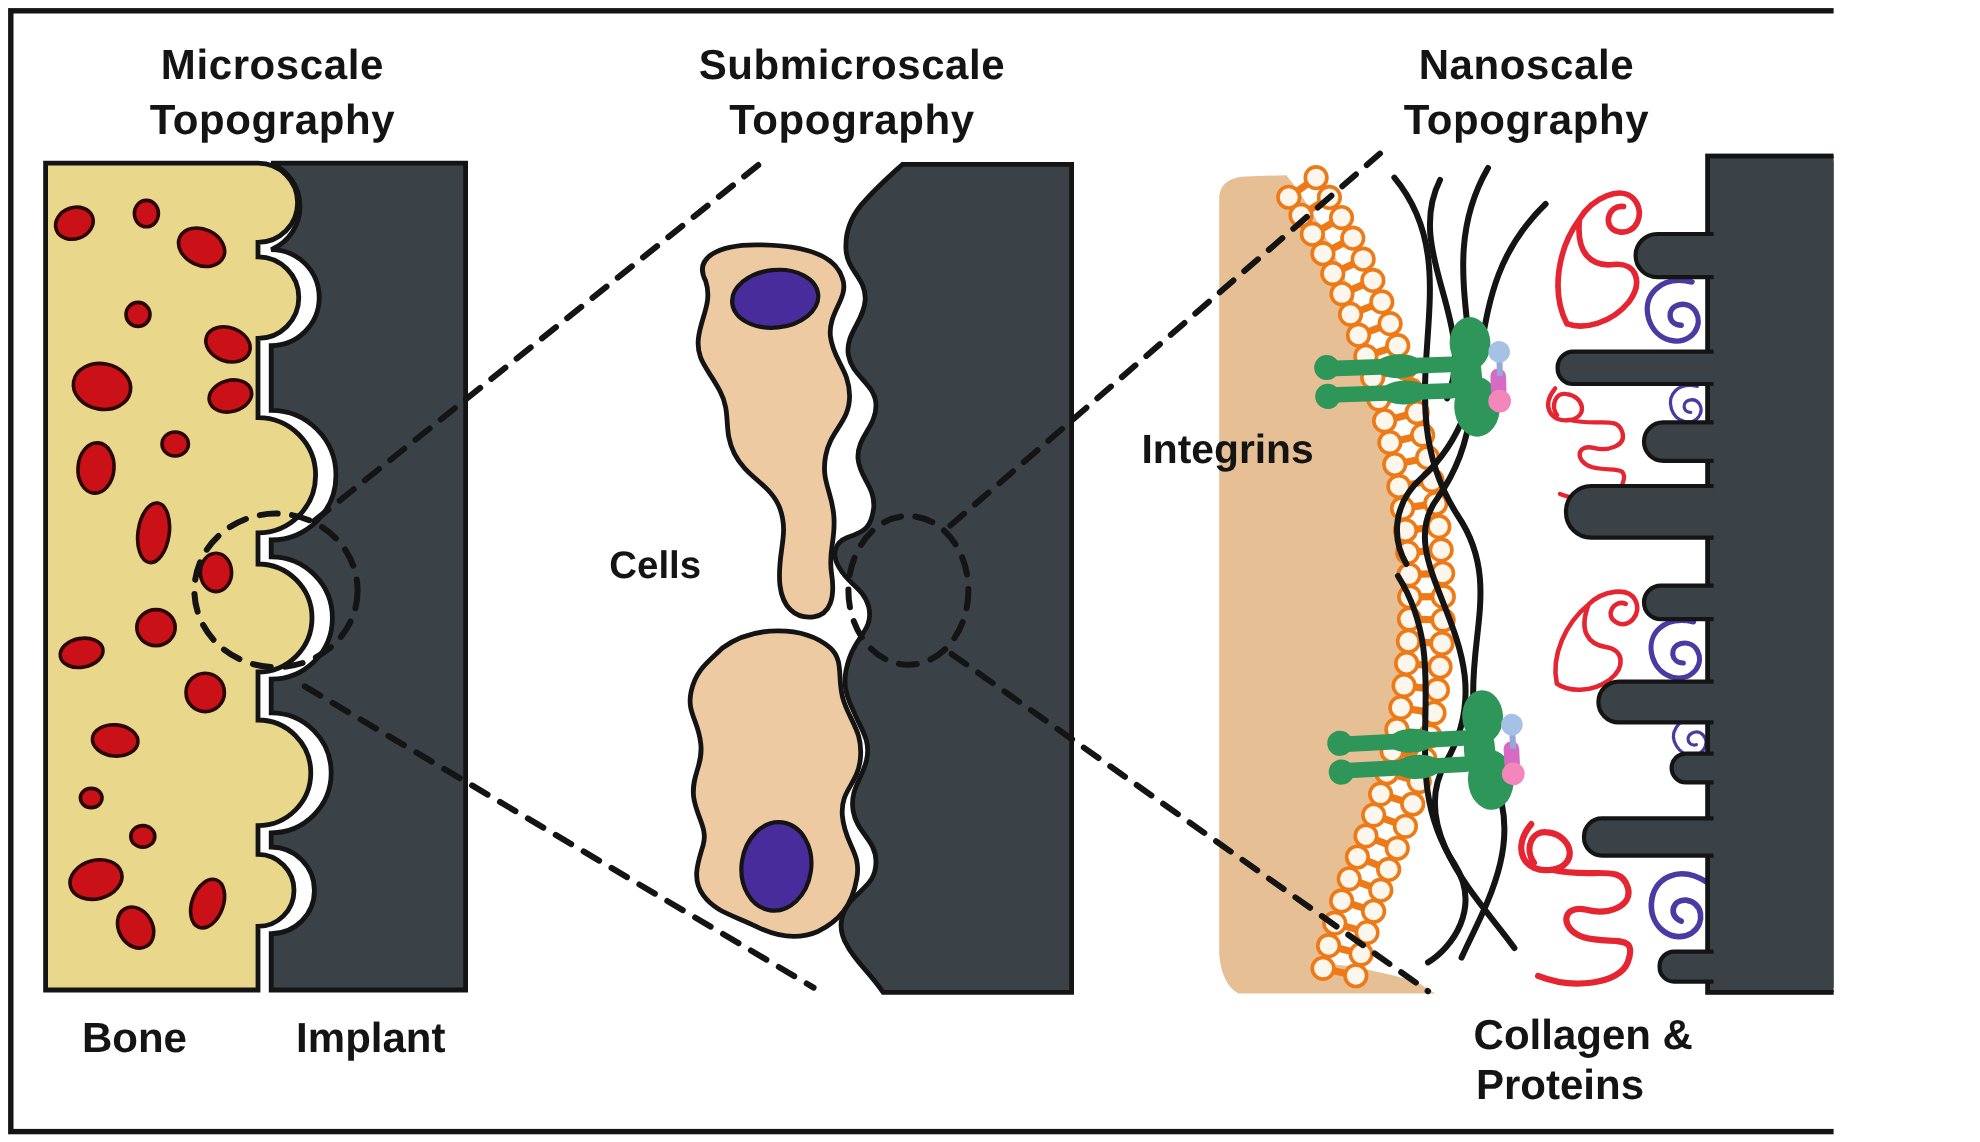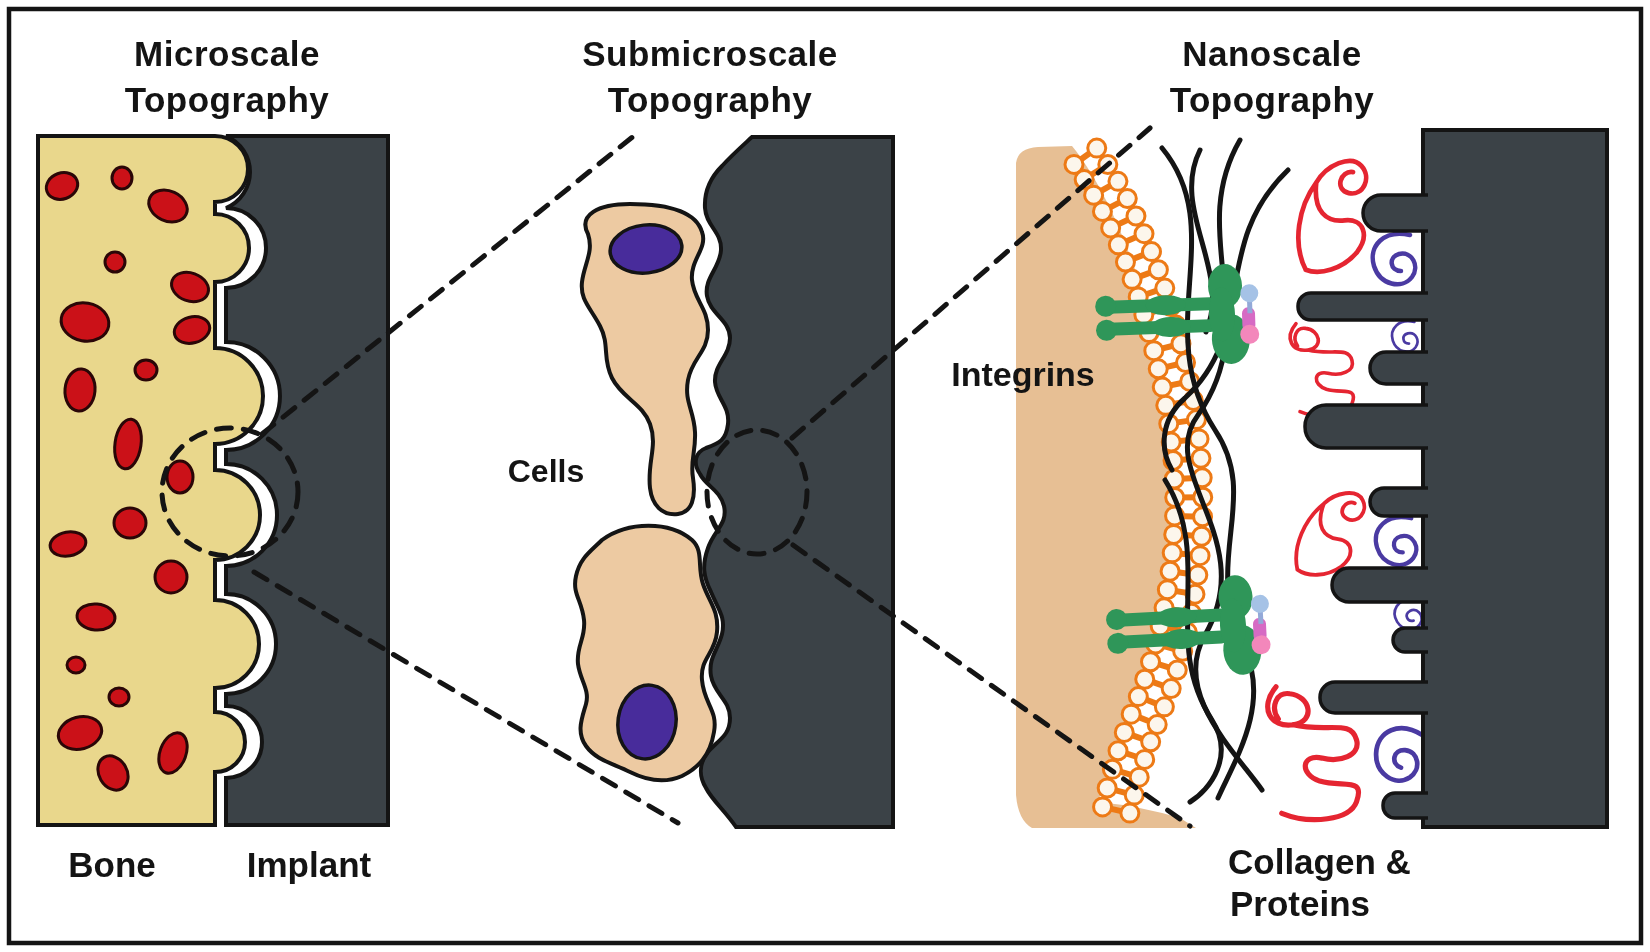--- a/index.html
+++ b/index.html
@@ -3,7 +3,7 @@
 <meta charset="utf-8">
 <style>
   html,body{margin:0;padding:0;background:#ffffff;}
-  .stage{position:relative;width:1650px;height:952px;background:#ffffff;overflow:hidden;
+  .stage{position:relative;width:1528px;height:952px;background:#ffffff;overflow:hidden;
          font-family:"Liberation Sans", sans-serif;}
   svg{display:block}
   text{font-family:"Liberation Sans", sans-serif;font-weight:bold;fill:#141414;}

